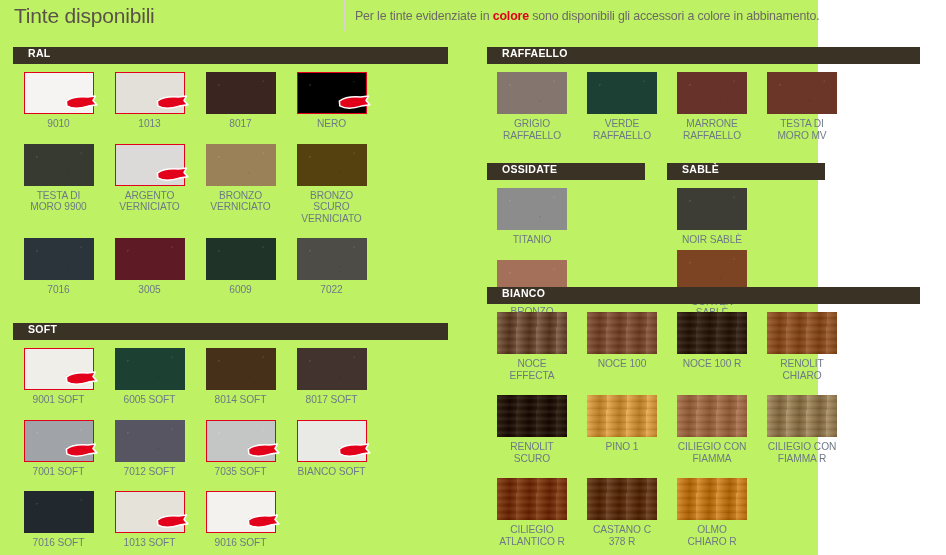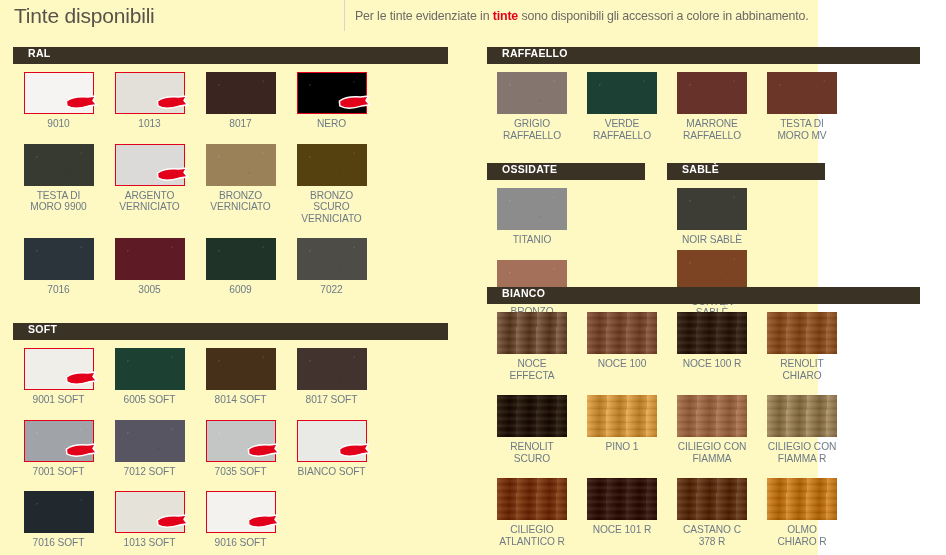--- a/index.html
+++ b/index.html
@@ -12,7 +12,7 @@
   #page {
     position: relative;
     width: 818px; height: 555px;
-    background: #fef9c3;
+    background: #bef264;
   }
 
   

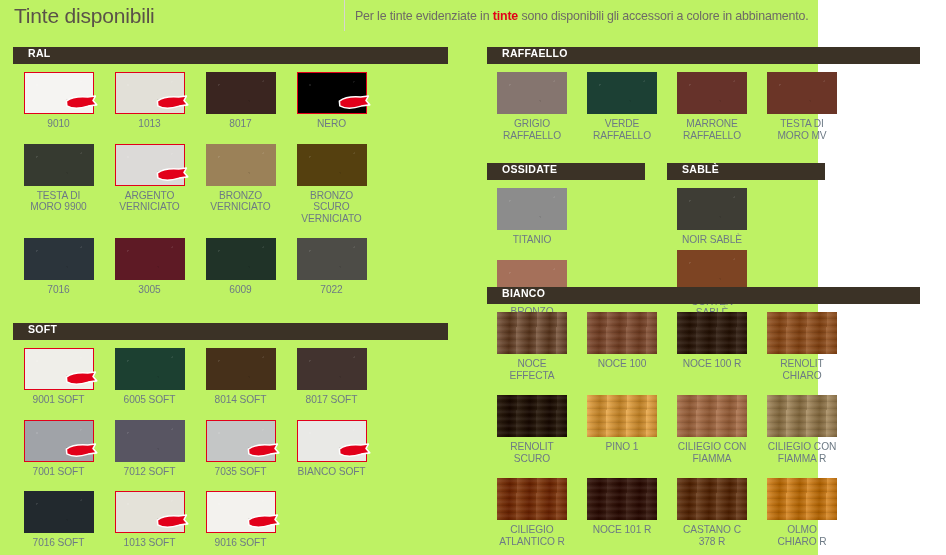--- a/index.html
+++ b/index.html
@@ -102,7 +102,7 @@
     <div id="page-title">Tinte disponibili</div>
     <div id="title-rule"></div>
     <div id="legend-note">
-      <span>Per le tinte evidenziate in </span><span class="hl">tinte</span><span> sono disponibili gli accessori a colore in abbinamento.</span>
+      <span>Per le tinte evidenziate in </span><span class="hl">colore</span><span> sono disponibili gli accessori a colore in abbinamento.</span>
     </div>
   </div>
 

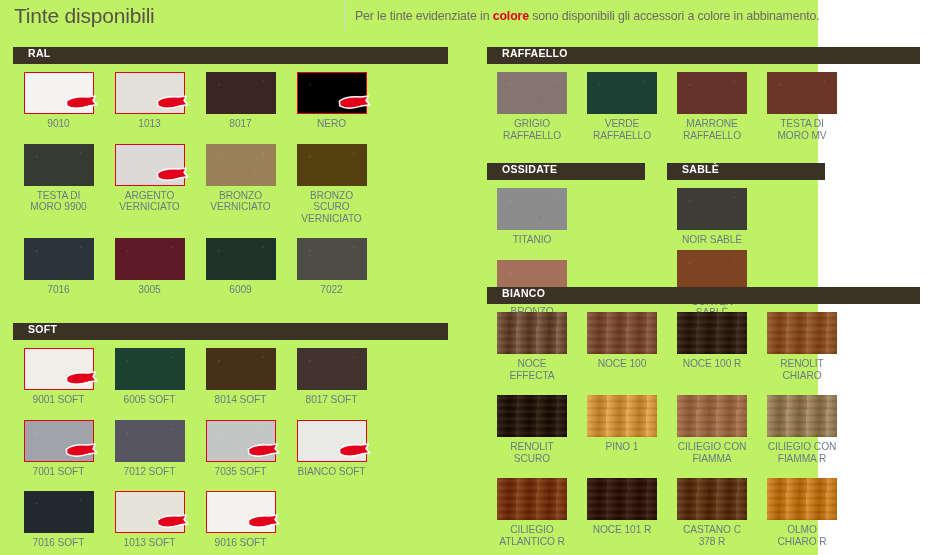--- a/index.html
+++ b/index.html
@@ -446,12 +446,6 @@
           </div>
           <div class="cell rc">
             <div class="chip-wrap">
-              <div class="chip" style="background: repeating-linear-gradient(0deg, rgba(0, 0, 0, 0.1) 0px, rgba(0, 0, 0, 0) 2px, rgba(255, 255, 255, 0.07) 4px, rgba(0, 0, 0, 0) 7px), repeating-linear-gradient(92deg, rgb(64, 35, 26) 0px, rgb(50, 21, 12) 6px, rgb(36, 7, 0) 13px, rgb(50, 21, 12) 20px), linear-gradient(rgb(50, 21, 12), rgb(50, 21, 12));"></div>
-            </div>
-            <div class="chip-label">NOCE 101 R</div>
-          </div>
-          <div class="cell rc">
-            <div class="chip-wrap">
               <div class="chip" style="background: repeating-linear-gradient(0deg, rgba(0, 0, 0, 0.1) 0px, rgba(0, 0, 0, 0) 2px, rgba(255, 255, 255, 0.07) 4px, rgba(0, 0, 0, 0) 7px), repeating-linear-gradient(92deg, rgb(113, 69, 38) 0px, rgb(93, 49, 18) 6px, rgb(73, 29, 0) 13px, rgb(93, 49, 18) 20px), linear-gradient(rgb(93, 49, 18), rgb(93, 49, 18));"></div>
             </div>
             <div class="chip-label">CASTANO C

